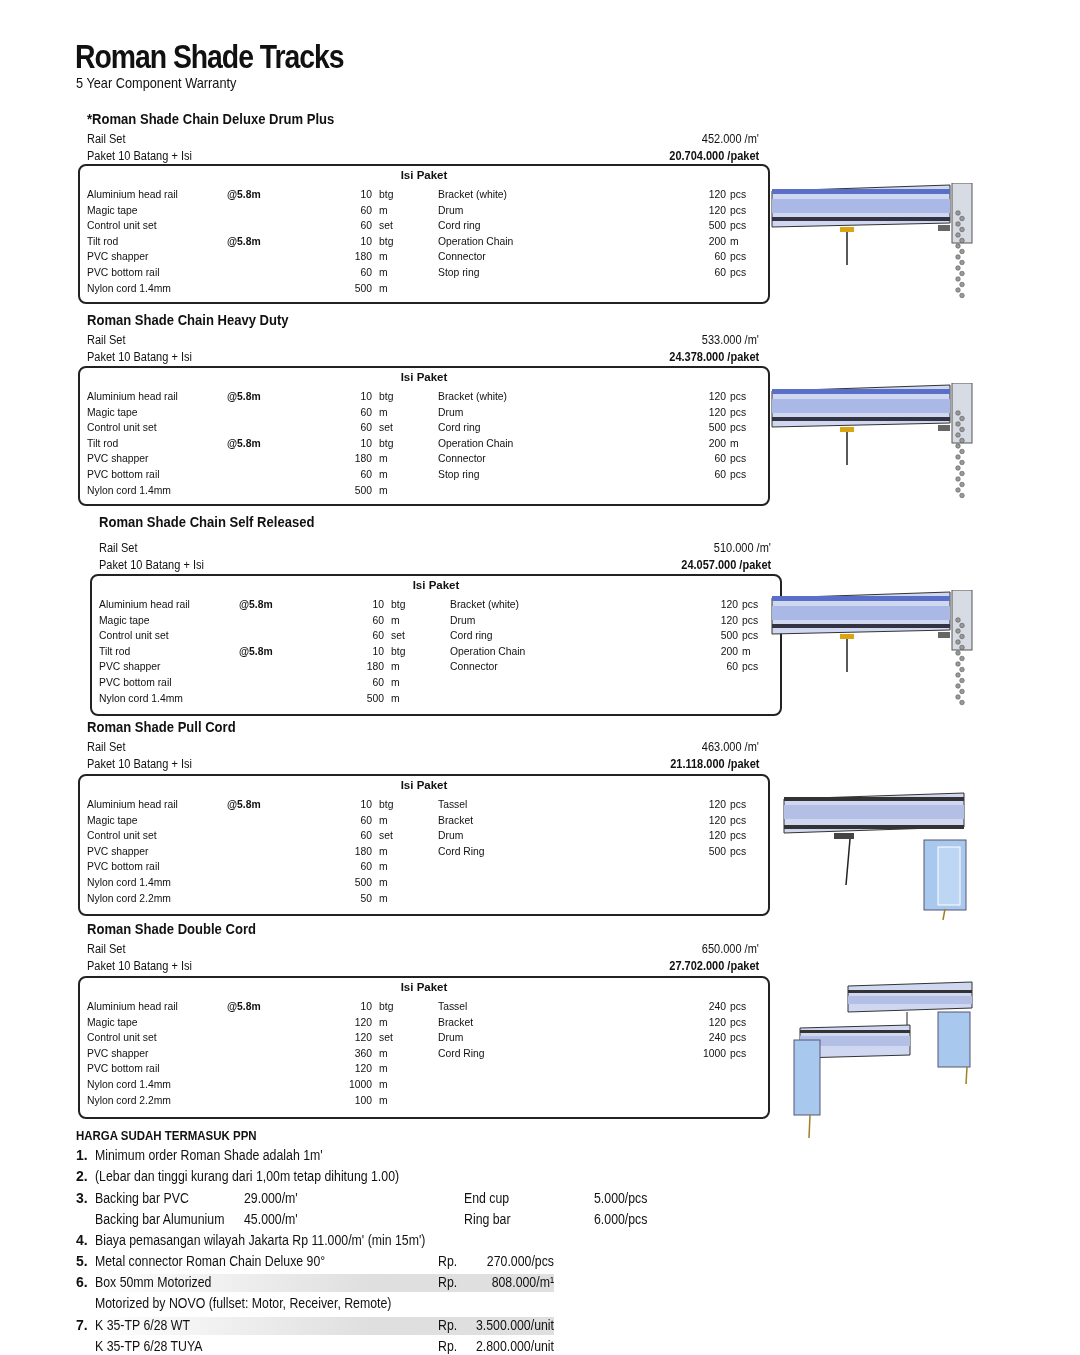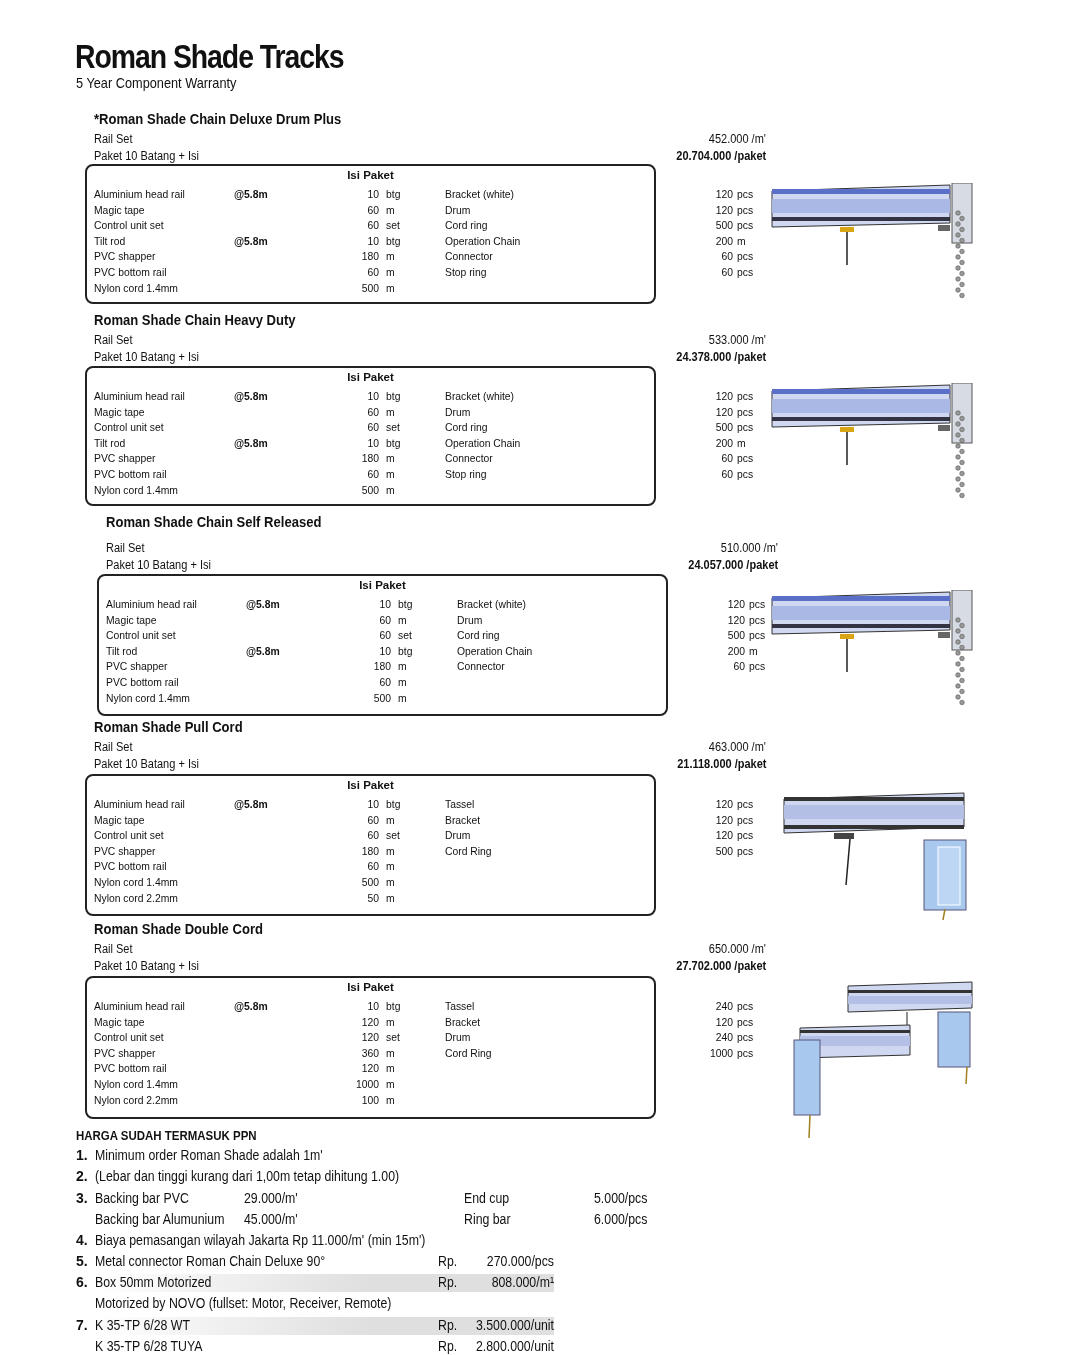--- a/index.html
+++ b/index.html
@@ -9,7 +9,7 @@
            letter-spacing: -1.2px; transform: scaleX(0.86); transform-origin: left top; }
   .subtitle { position: absolute; left: 76px; top: 74px; font-size: 15px;
               transform: scaleX(0.85); transform-origin: left top; }
-  .section { position: absolute; left: 85px; width: 695px; }
+  .section { position: absolute; left: 78px; width: 695px; }
   .sec-name { position: absolute; left: 9px; top: 0; font-size: 15px; font-weight: bold;
               transform: scaleX(0.87); transform-origin: left top; white-space: nowrap; }
   .sec-line { position: absolute; left: 9px; font-size: 12.5px; transform: scaleX(0.88);

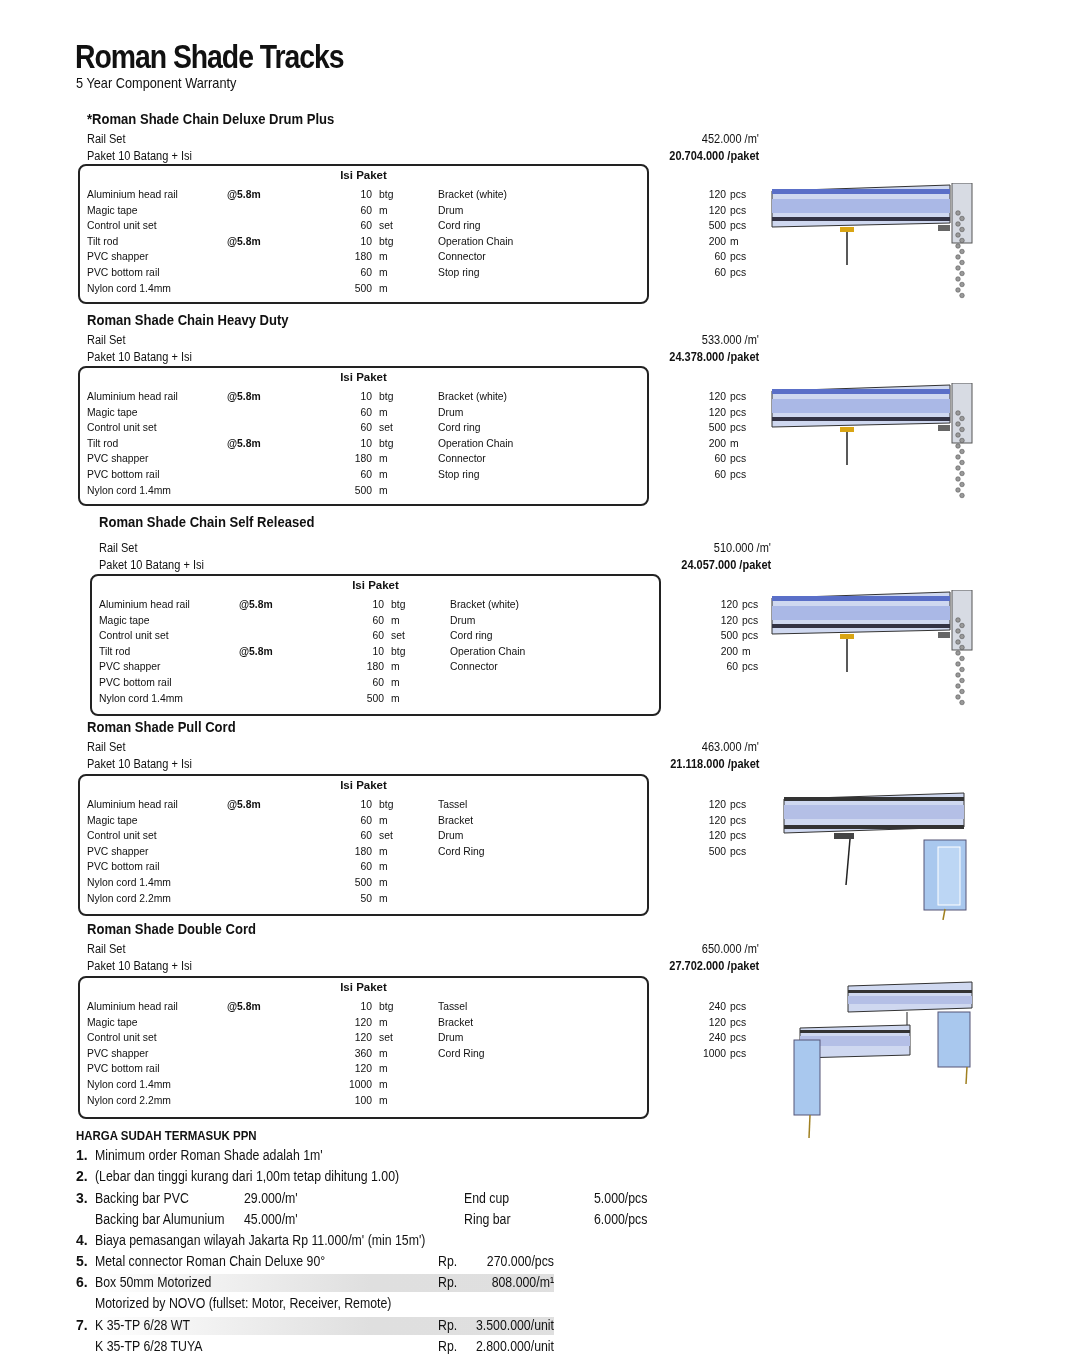--- a/index.html
+++ b/index.html
@@ -16,7 +16,7 @@
               transform-origin: left top; white-space: nowrap; }
   .sec-price { position: absolute; right: 14px; font-size: 12.5px; transform: scaleX(0.88);
                transform-origin: right top; white-space: nowrap; text-align: right; }
-  .box { position: absolute; left: 0; width: 571px; border: 2px solid #222; border-radius: 8px;
+  .box { position: absolute; left: 0; width: 692px; border: 2px solid #222; border-radius: 8px;
          box-sizing: border-box; }
   .isi { position: absolute; left: 0; right: 0; top: 3px; text-align: center; font-size: 11.5px;
          font-weight: bold; }

